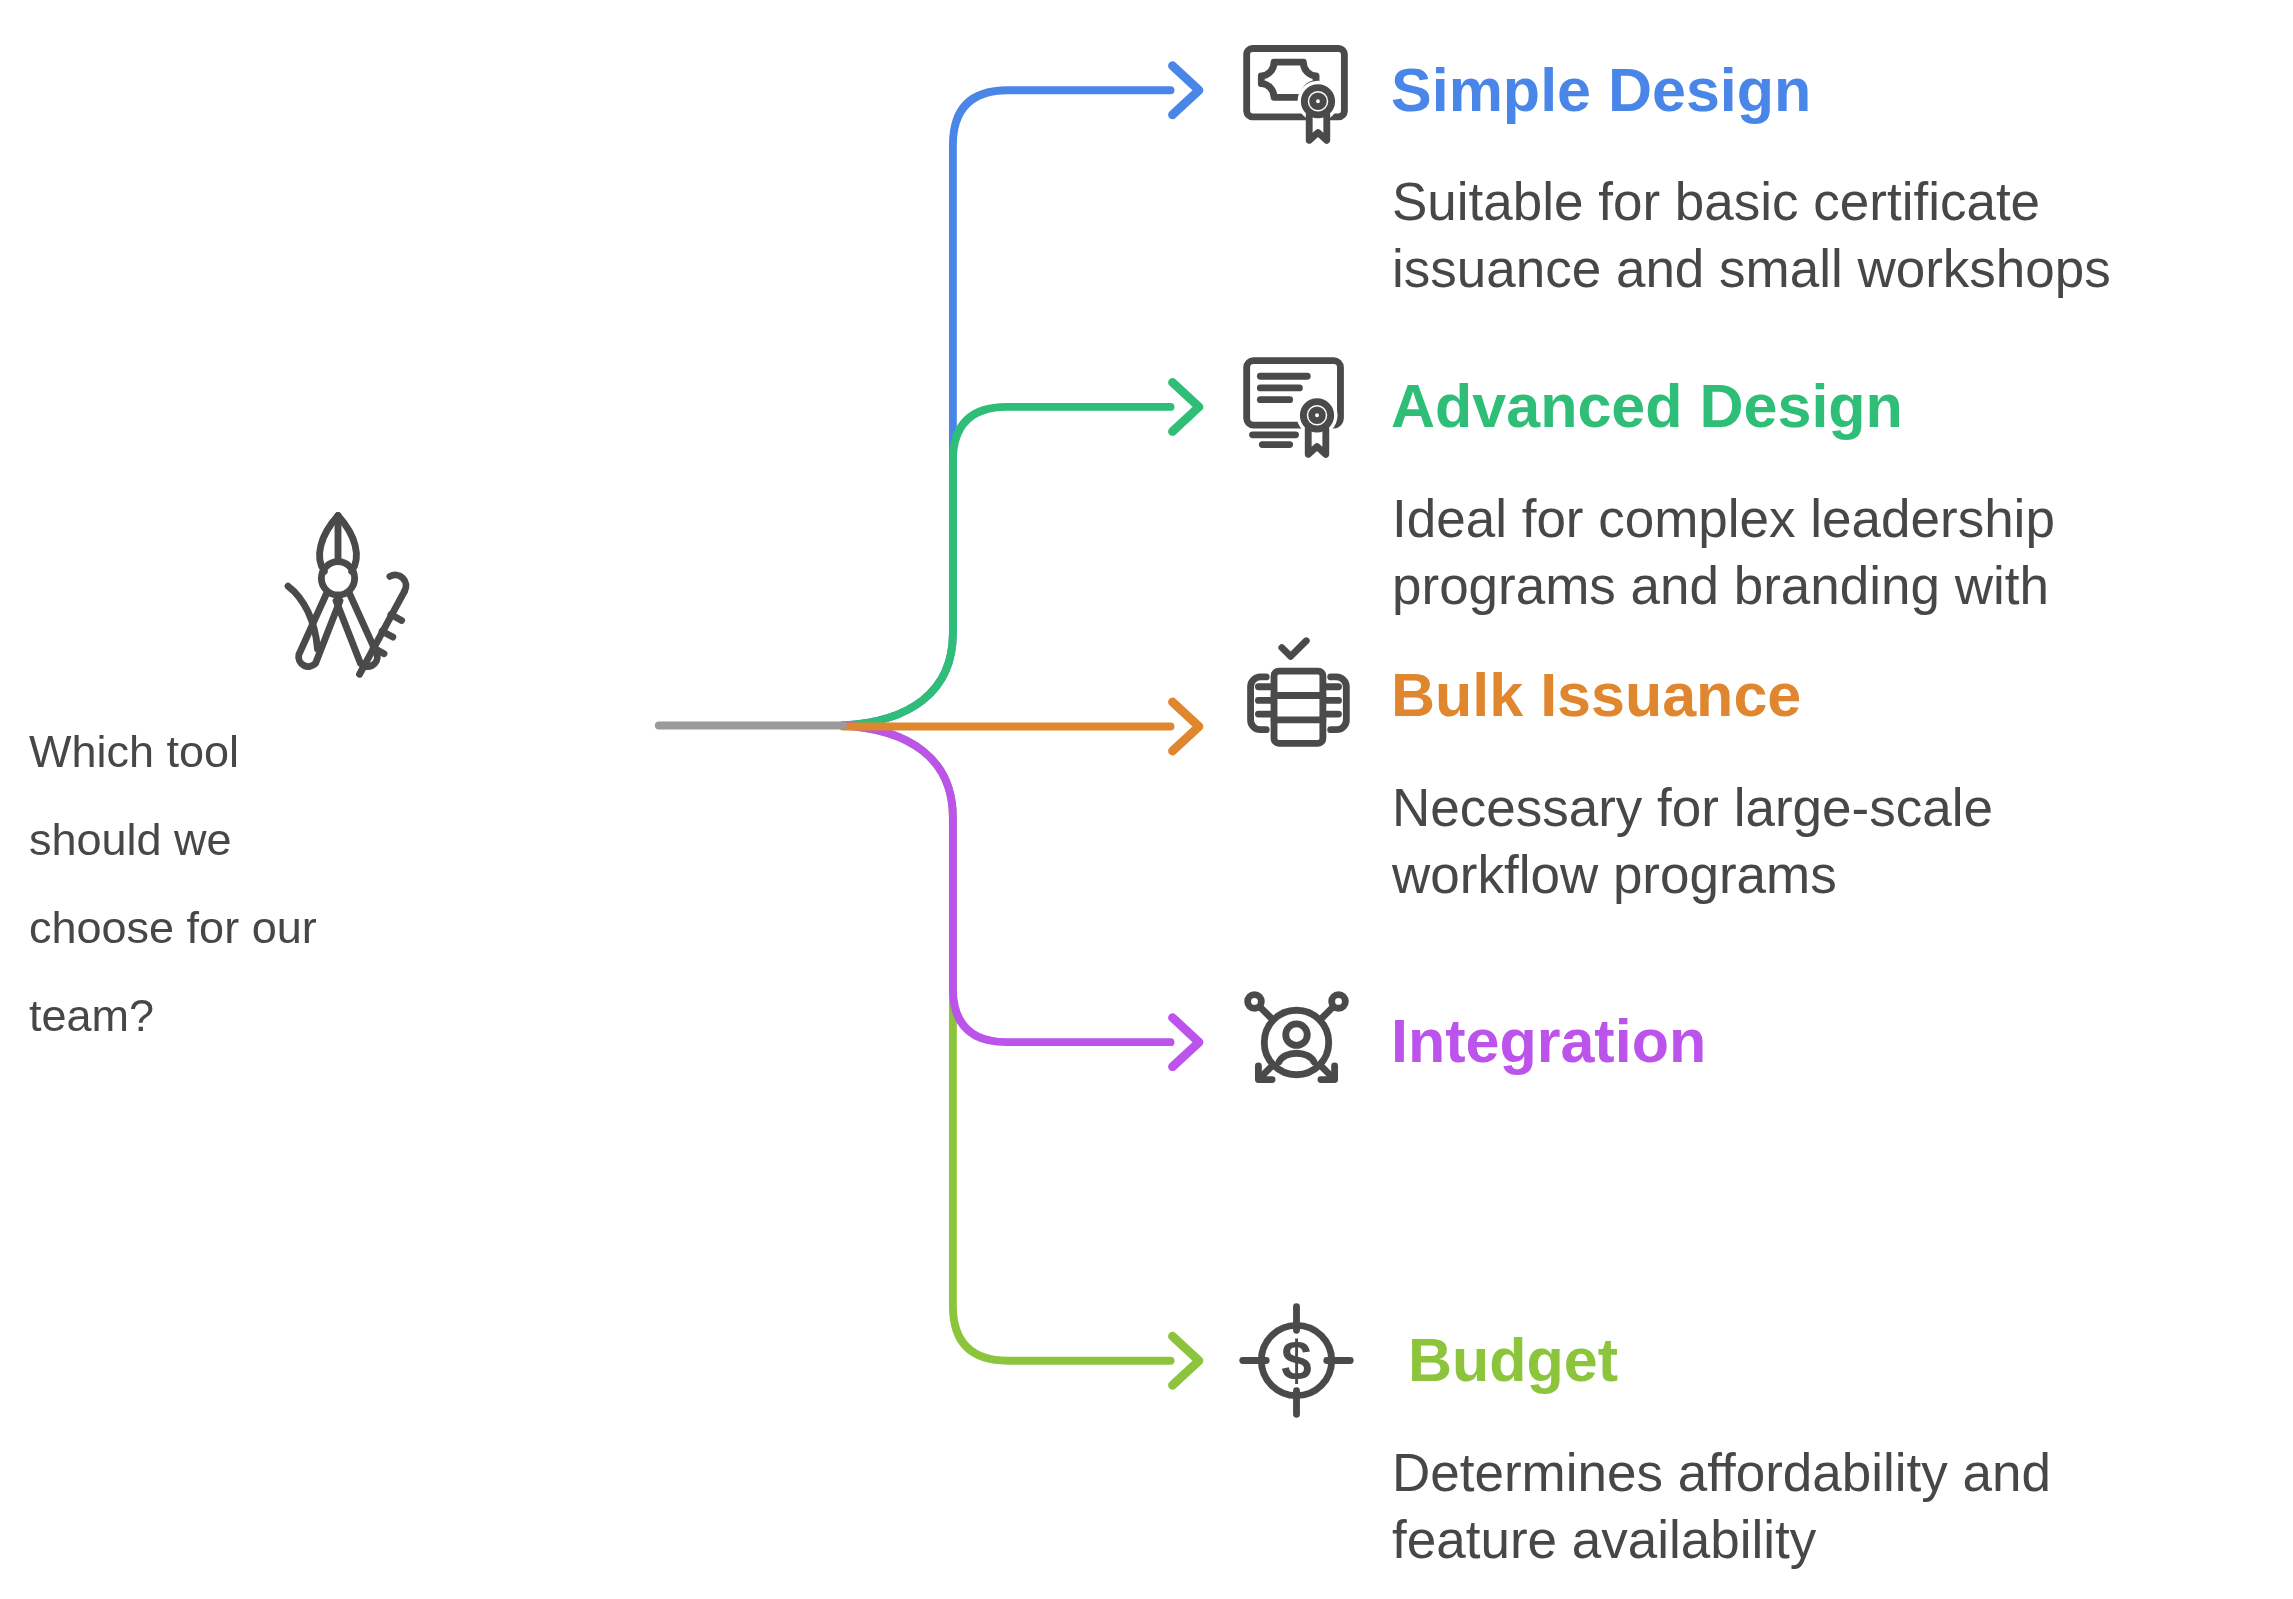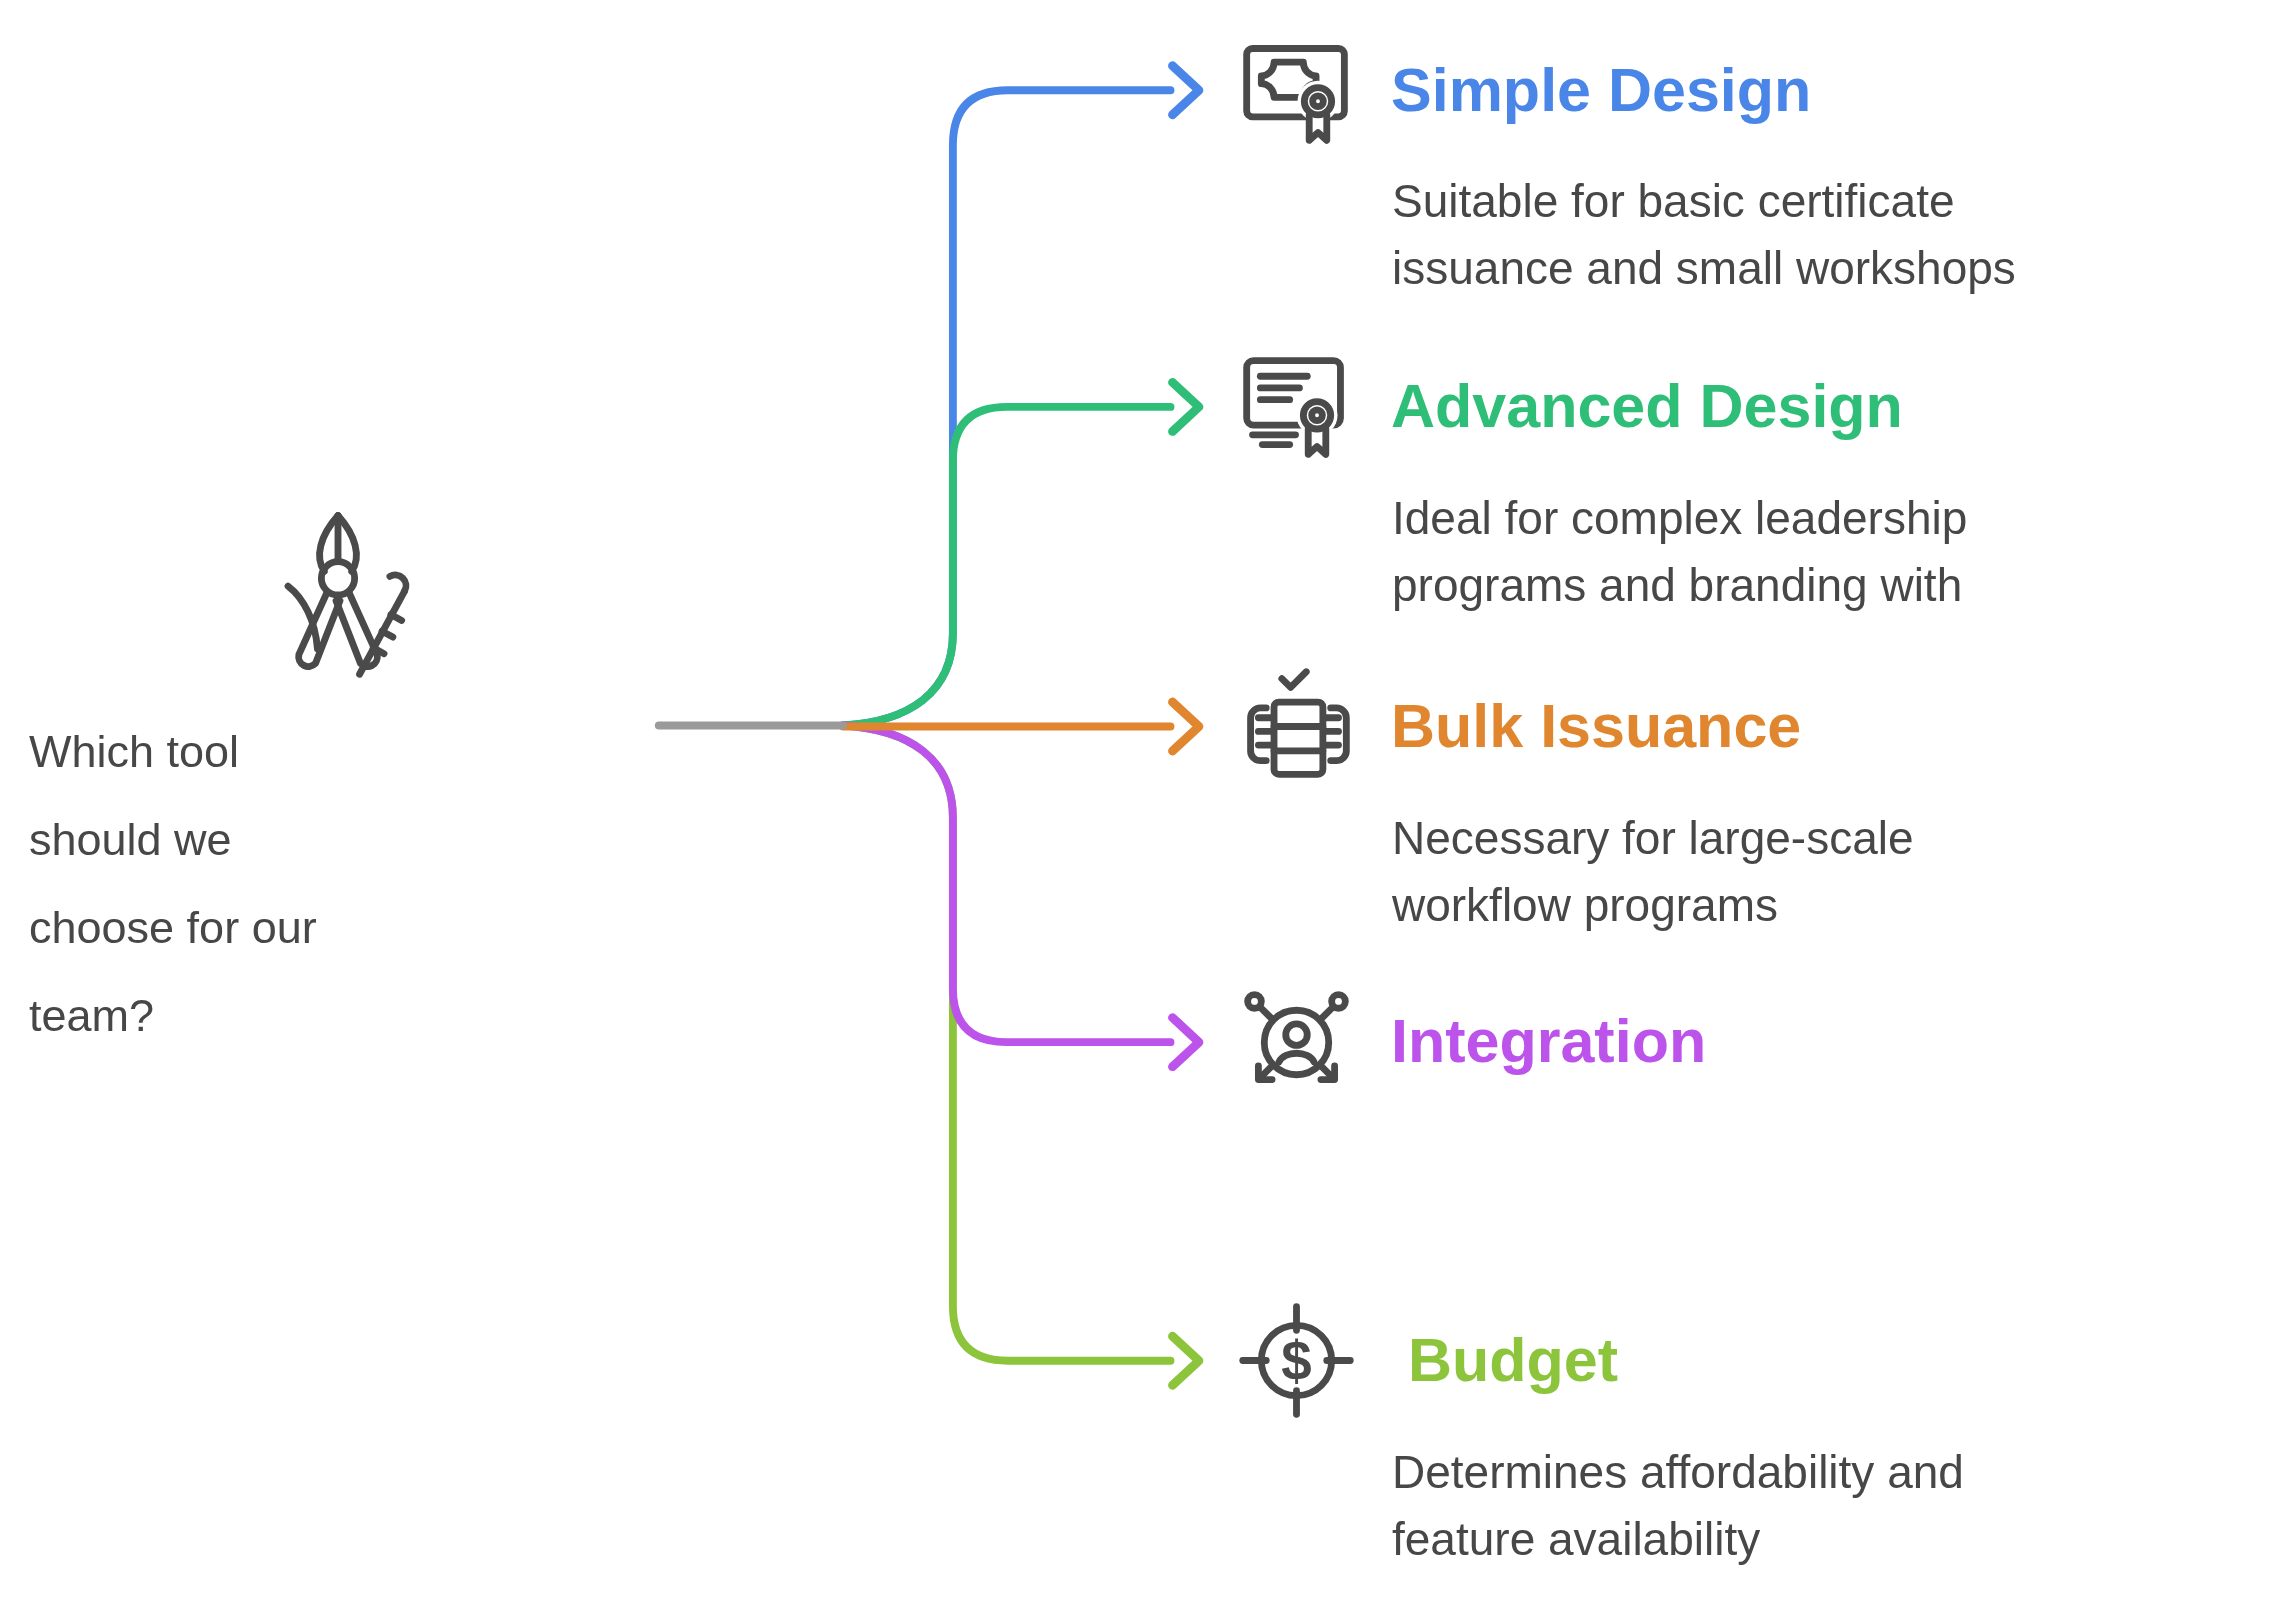--- a/index.html
+++ b/index.html
@@ -31,7 +31,7 @@
   .item-title{margin-left:31px;font-size:61px;font-weight:700;line-height:1;}
   .item-desc{
     margin-left:159px;margin-top:14.7px;
-    font-size:46px;line-height:67px;color:var(--text);white-space:pre-line;
+    font-size:53px;line-height:67px;color:var(--text);white-space:pre-line;
   }
 
   

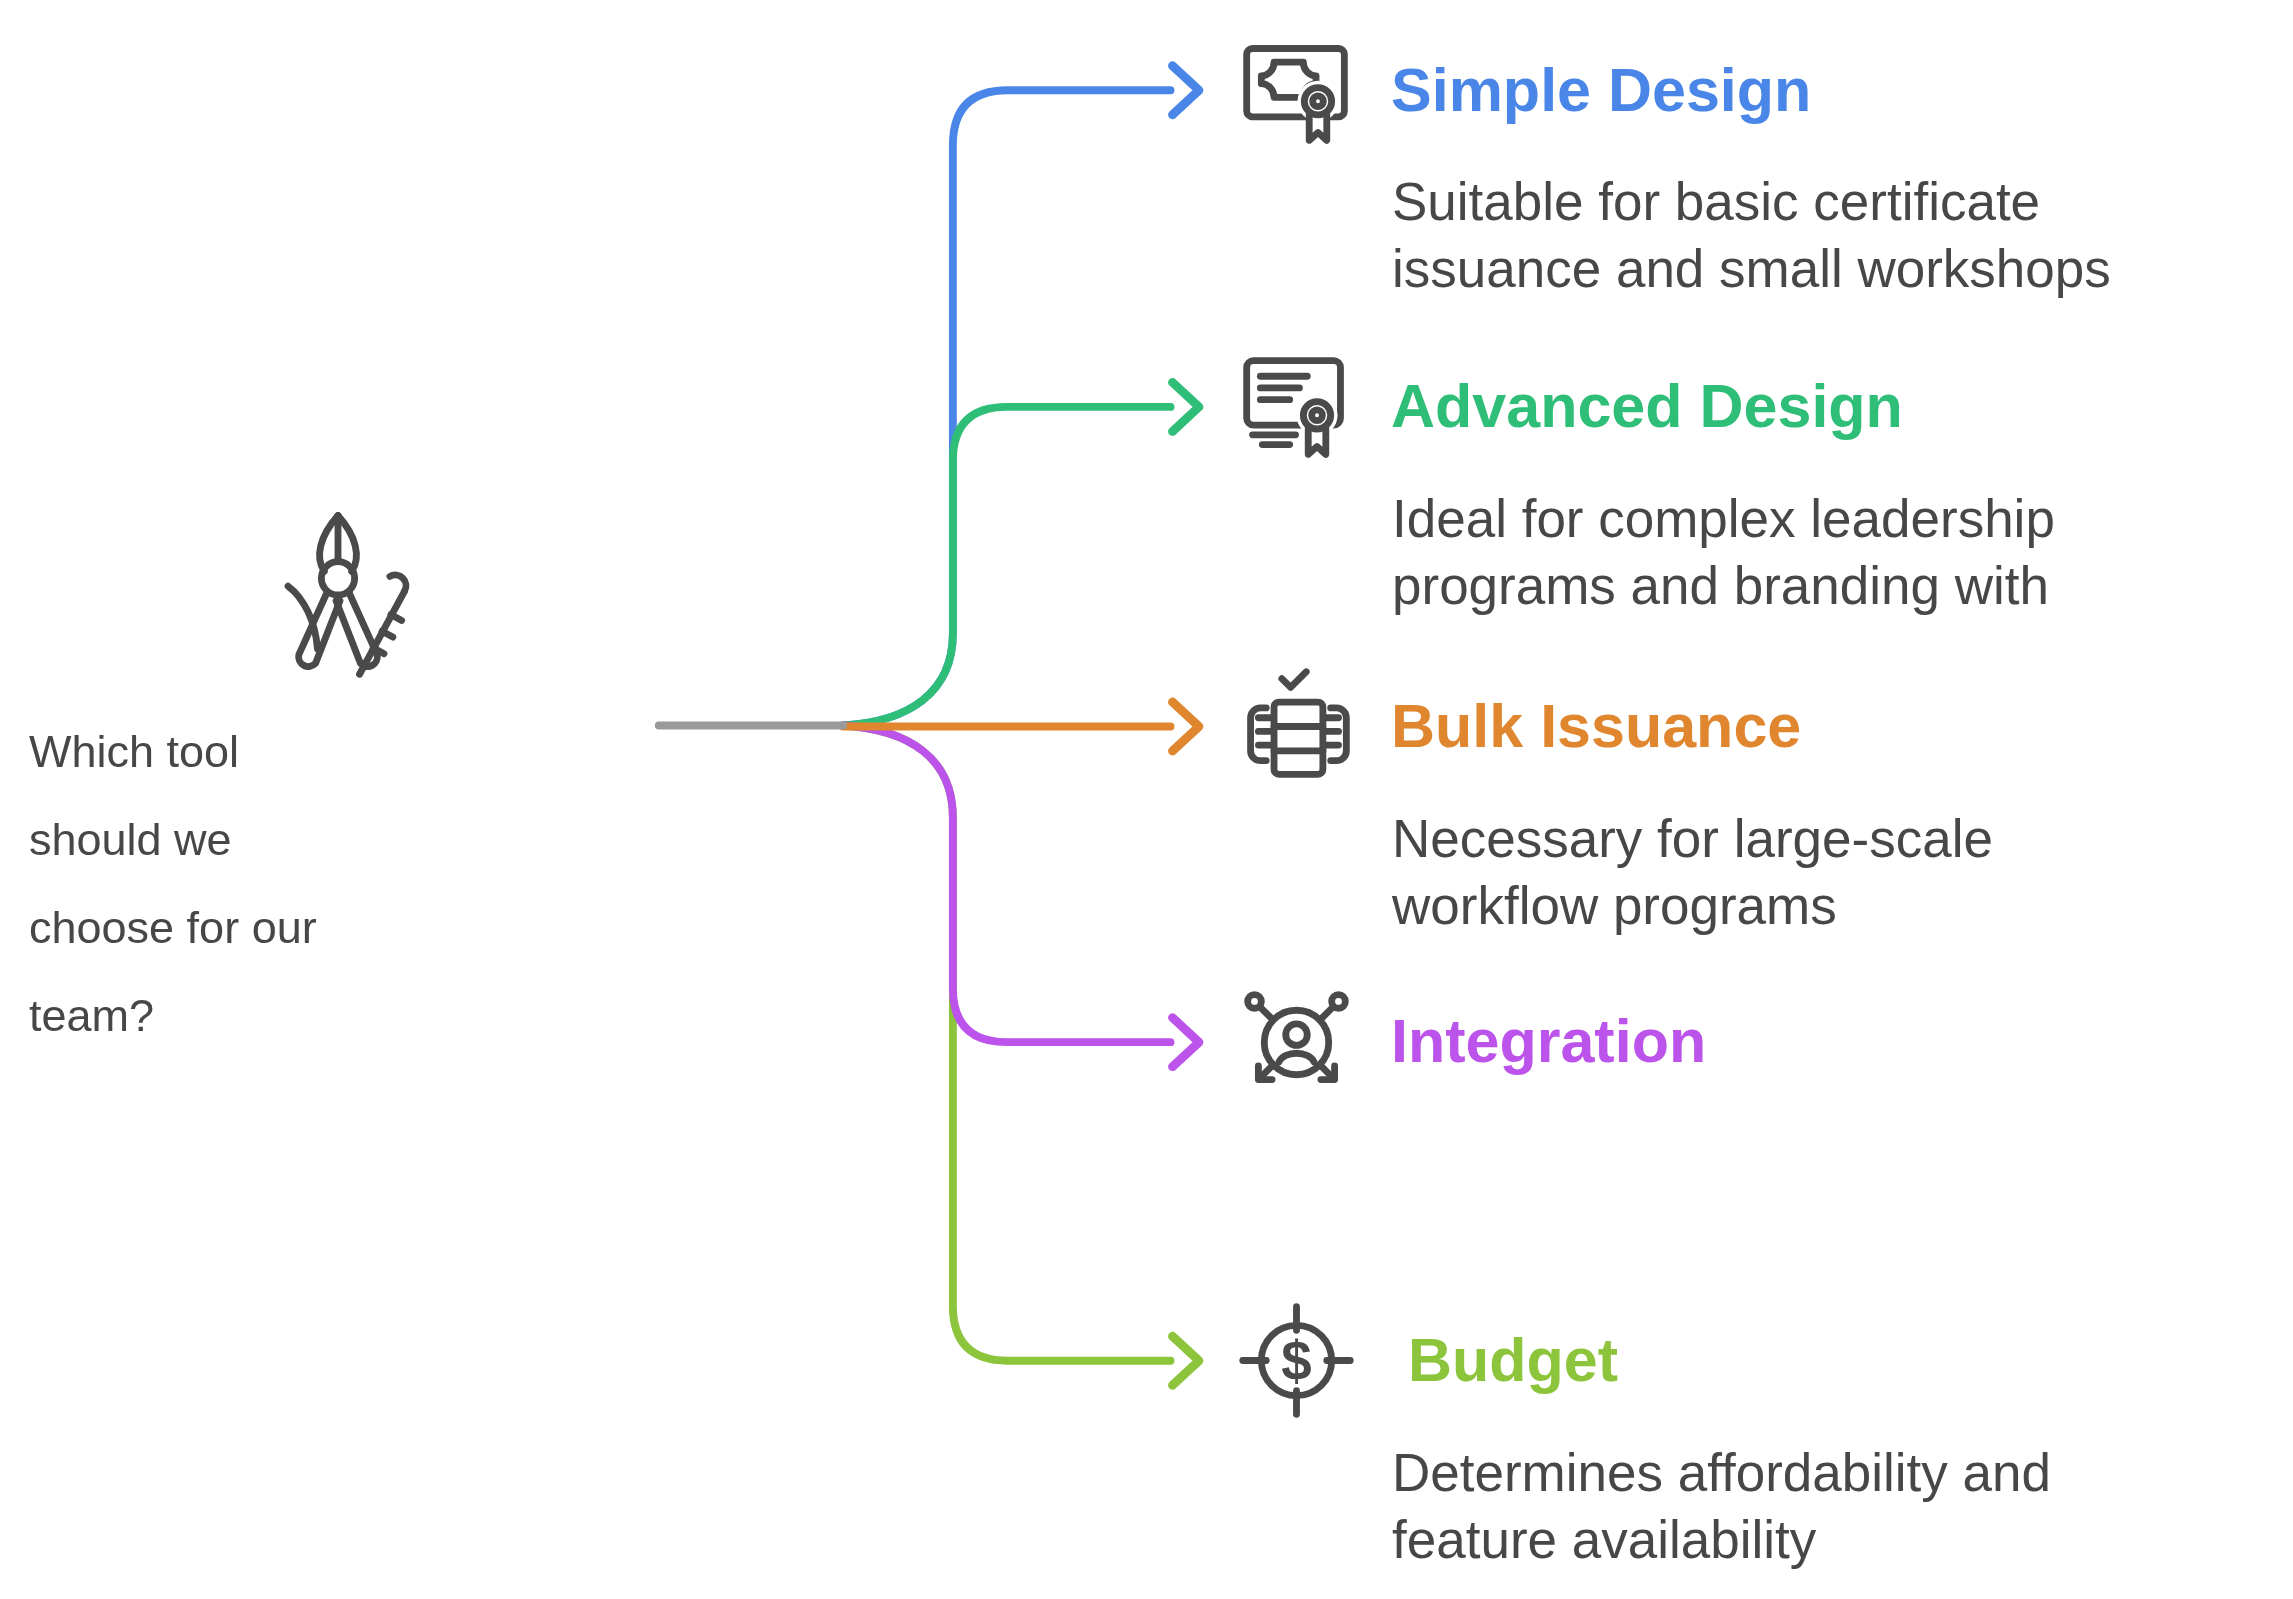--- a/index.html
+++ b/index.html
@@ -121,7 +121,7 @@
 programs and branding with</div>
 </div>
 
-<div class="item" style="top:663px">
+<div class="item" style="top:632px">
   <div class="item-head">
     <span class="icon-box">
       <svg class="oicon" viewBox="0 0 130 130" xmlns="http://www.w3.org/2000/svg">

